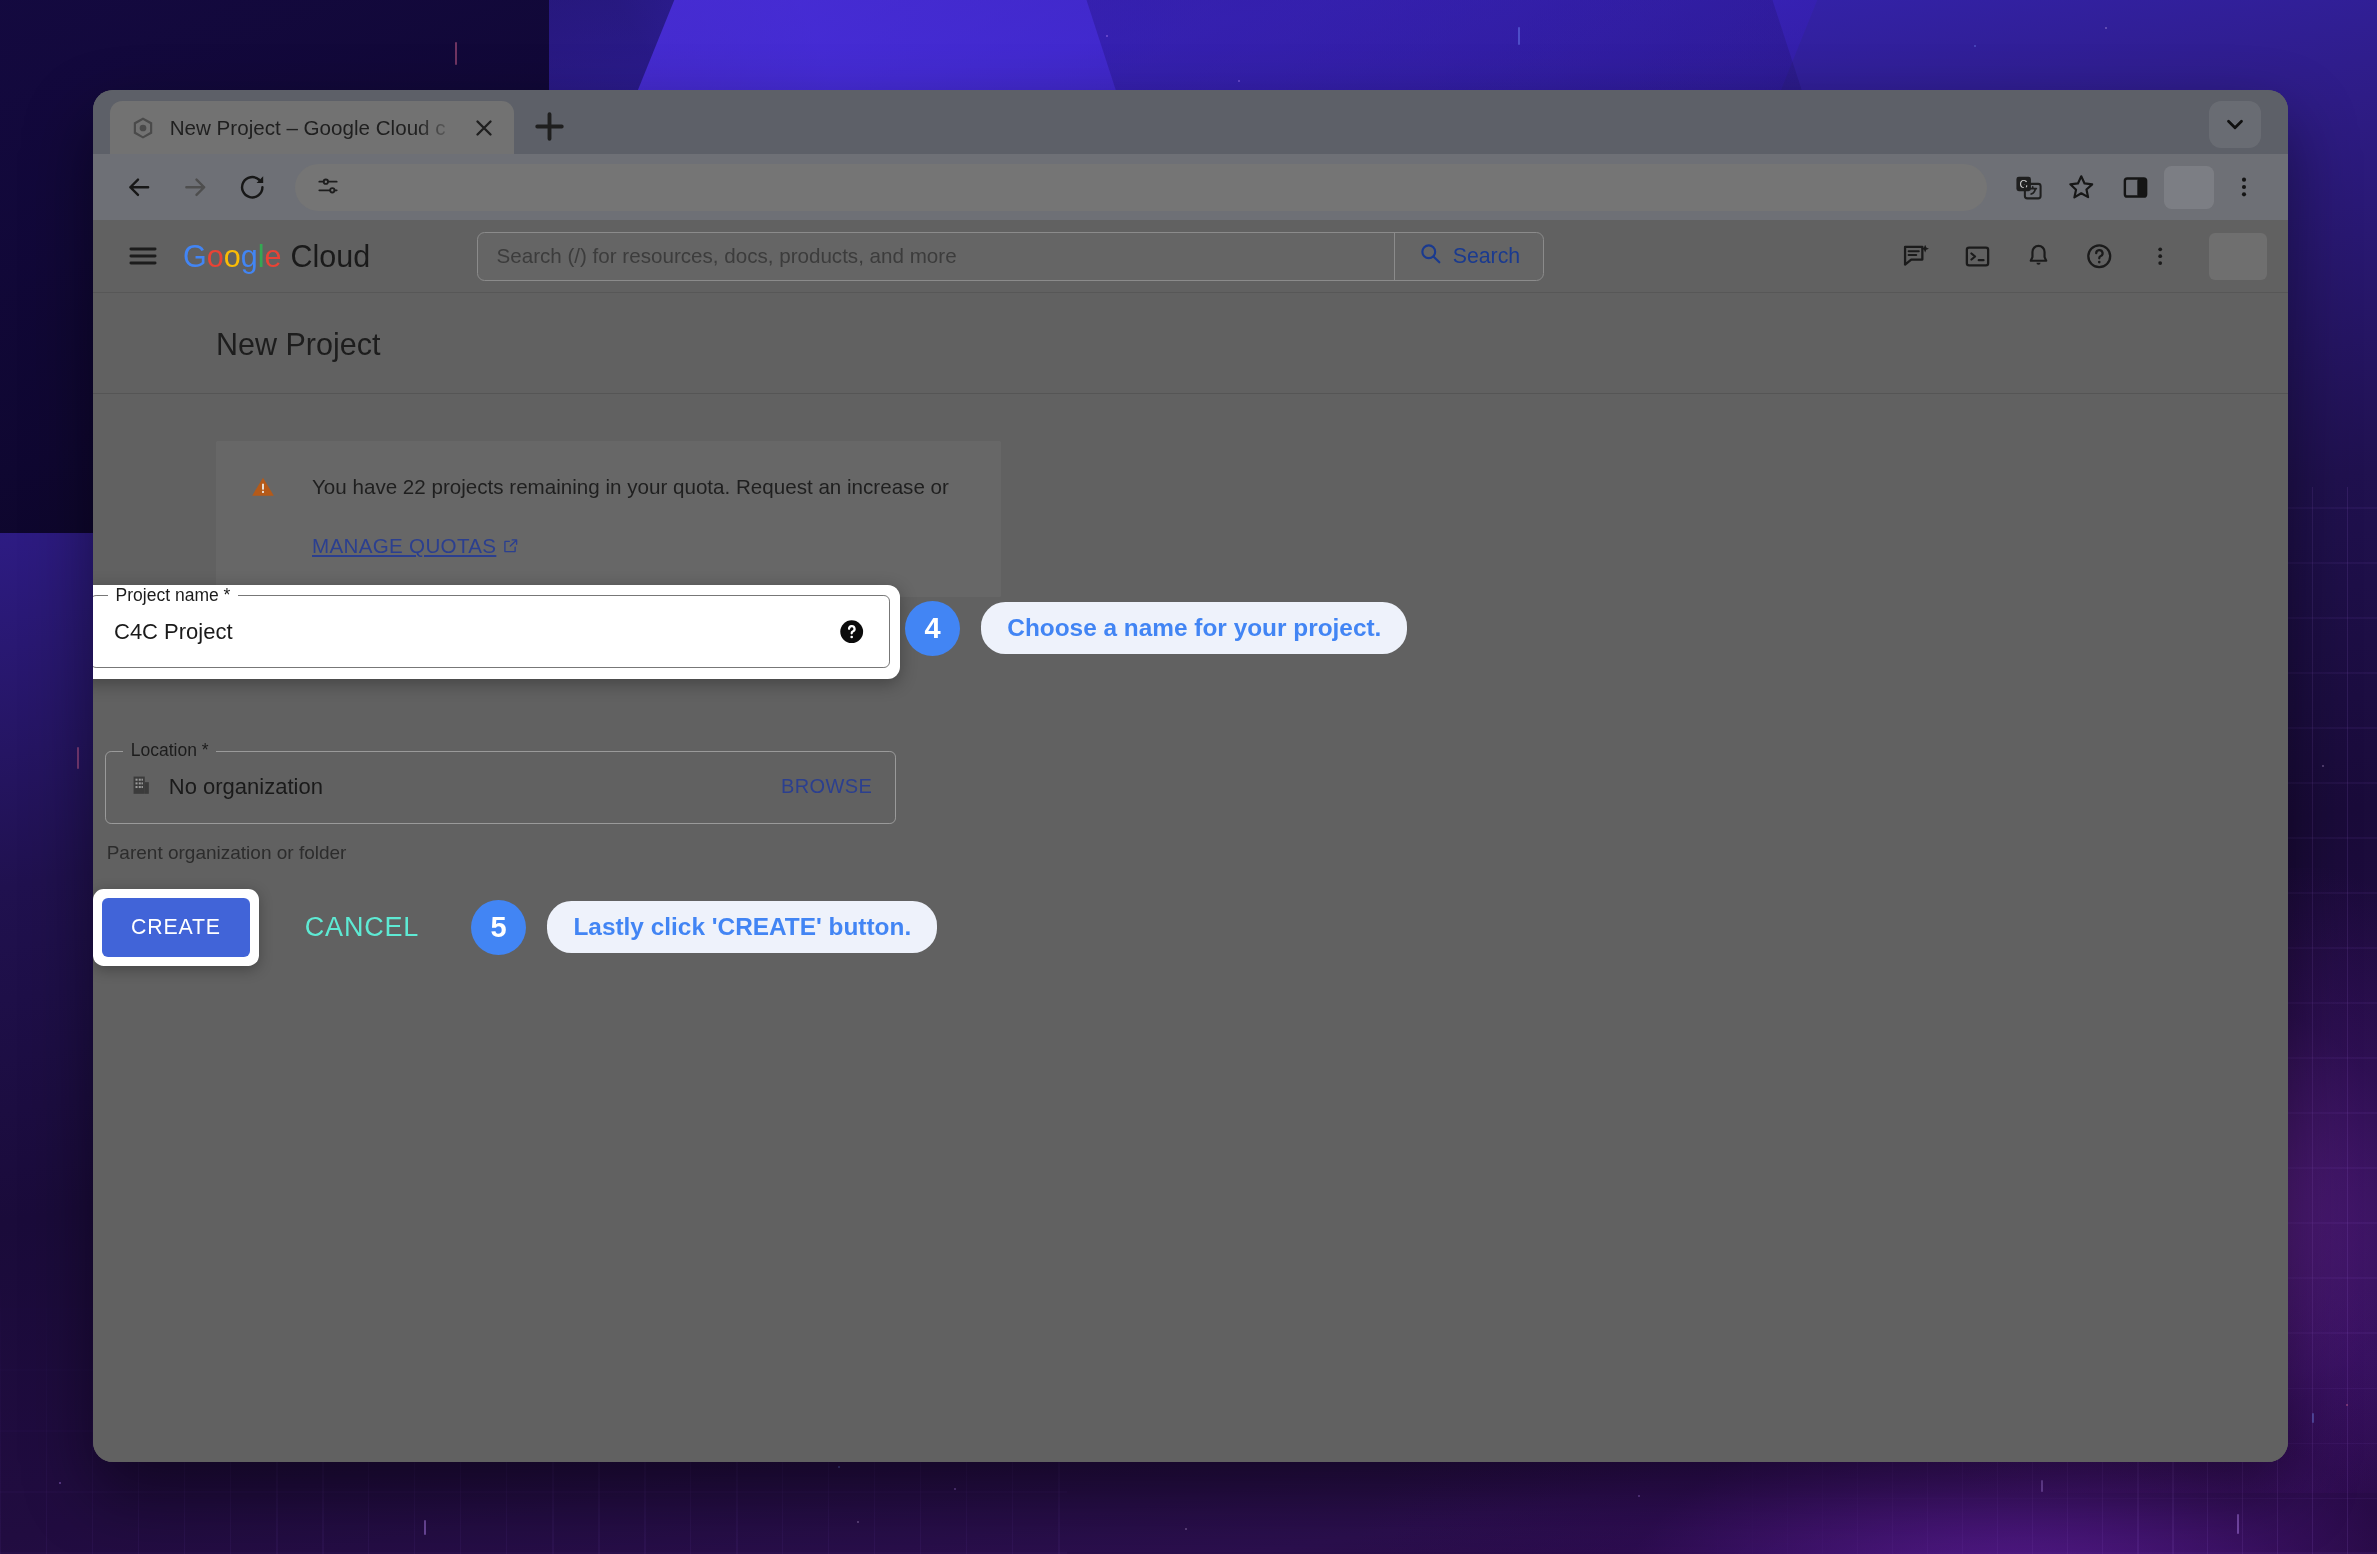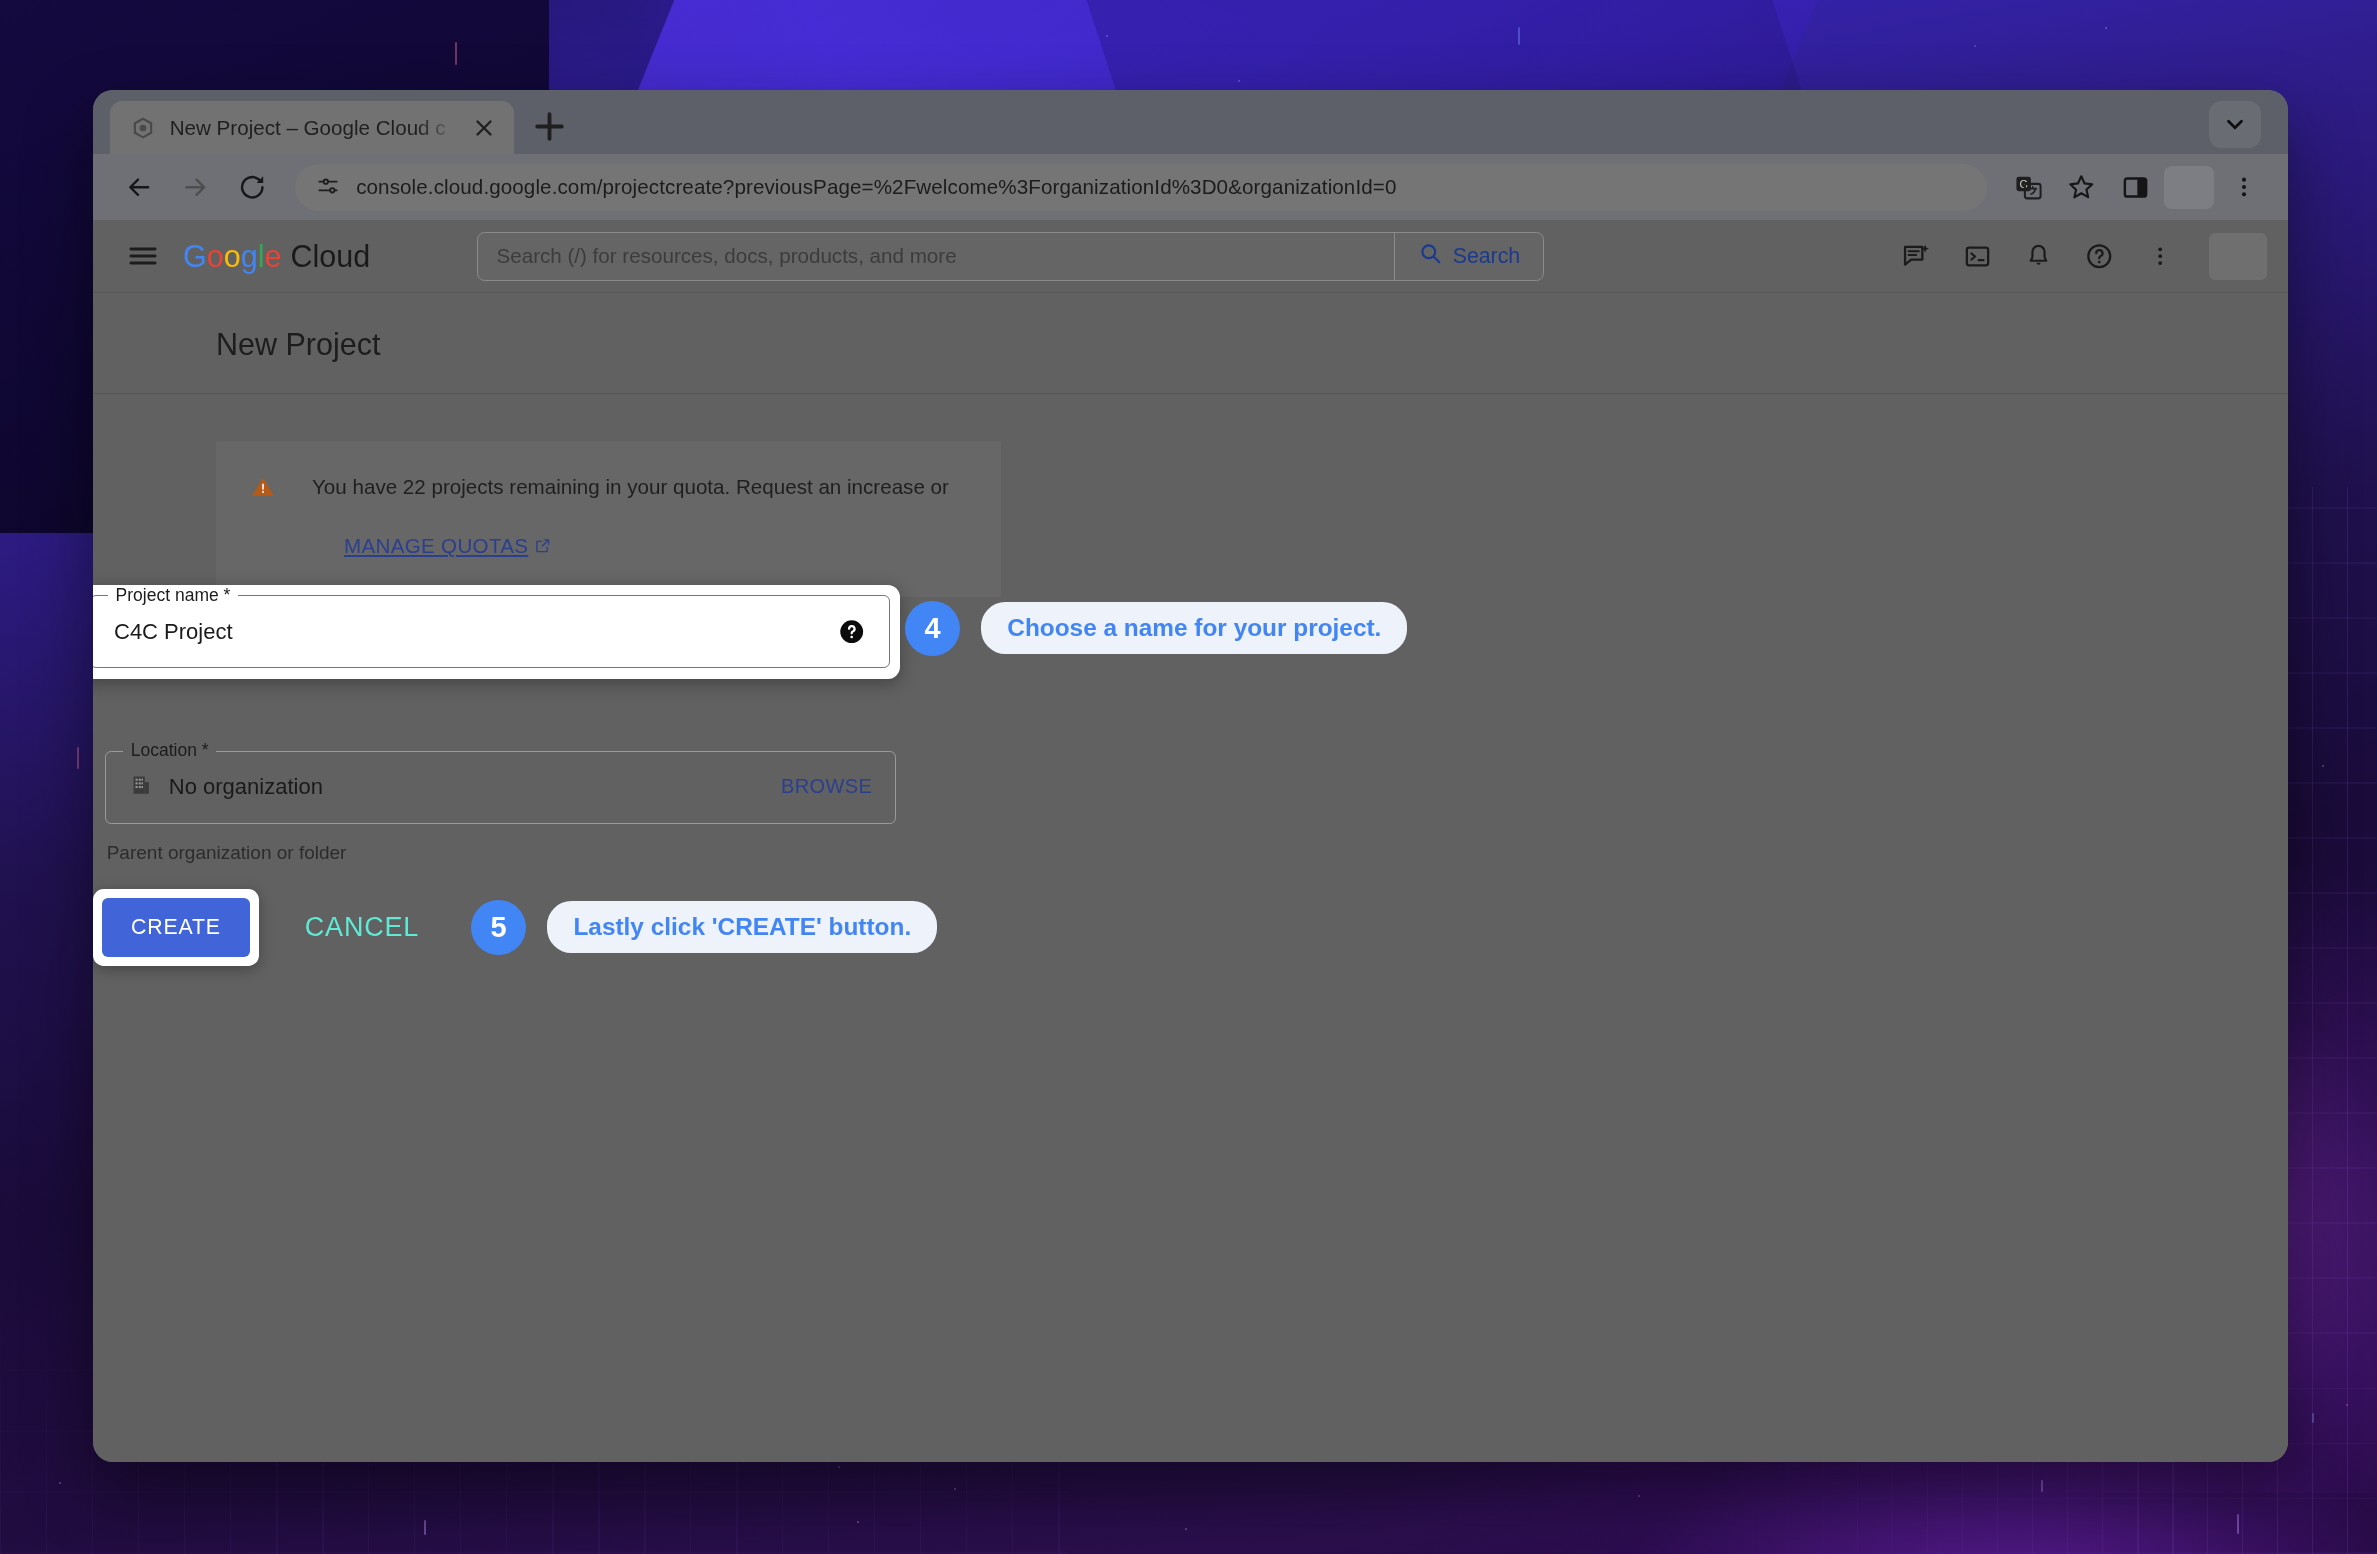--- a/index.html
+++ b/index.html
@@ -416,7 +416,6 @@
           </g>
         </svg>
       </span>
-      <span class="omnibox-url">console.cloud.google.com/projectcreate?previousPage=%2Fwelcome%3ForganizationId%3D0&amp;organizationId=0</span>
     </div>
 
     <span class="tb-icon">

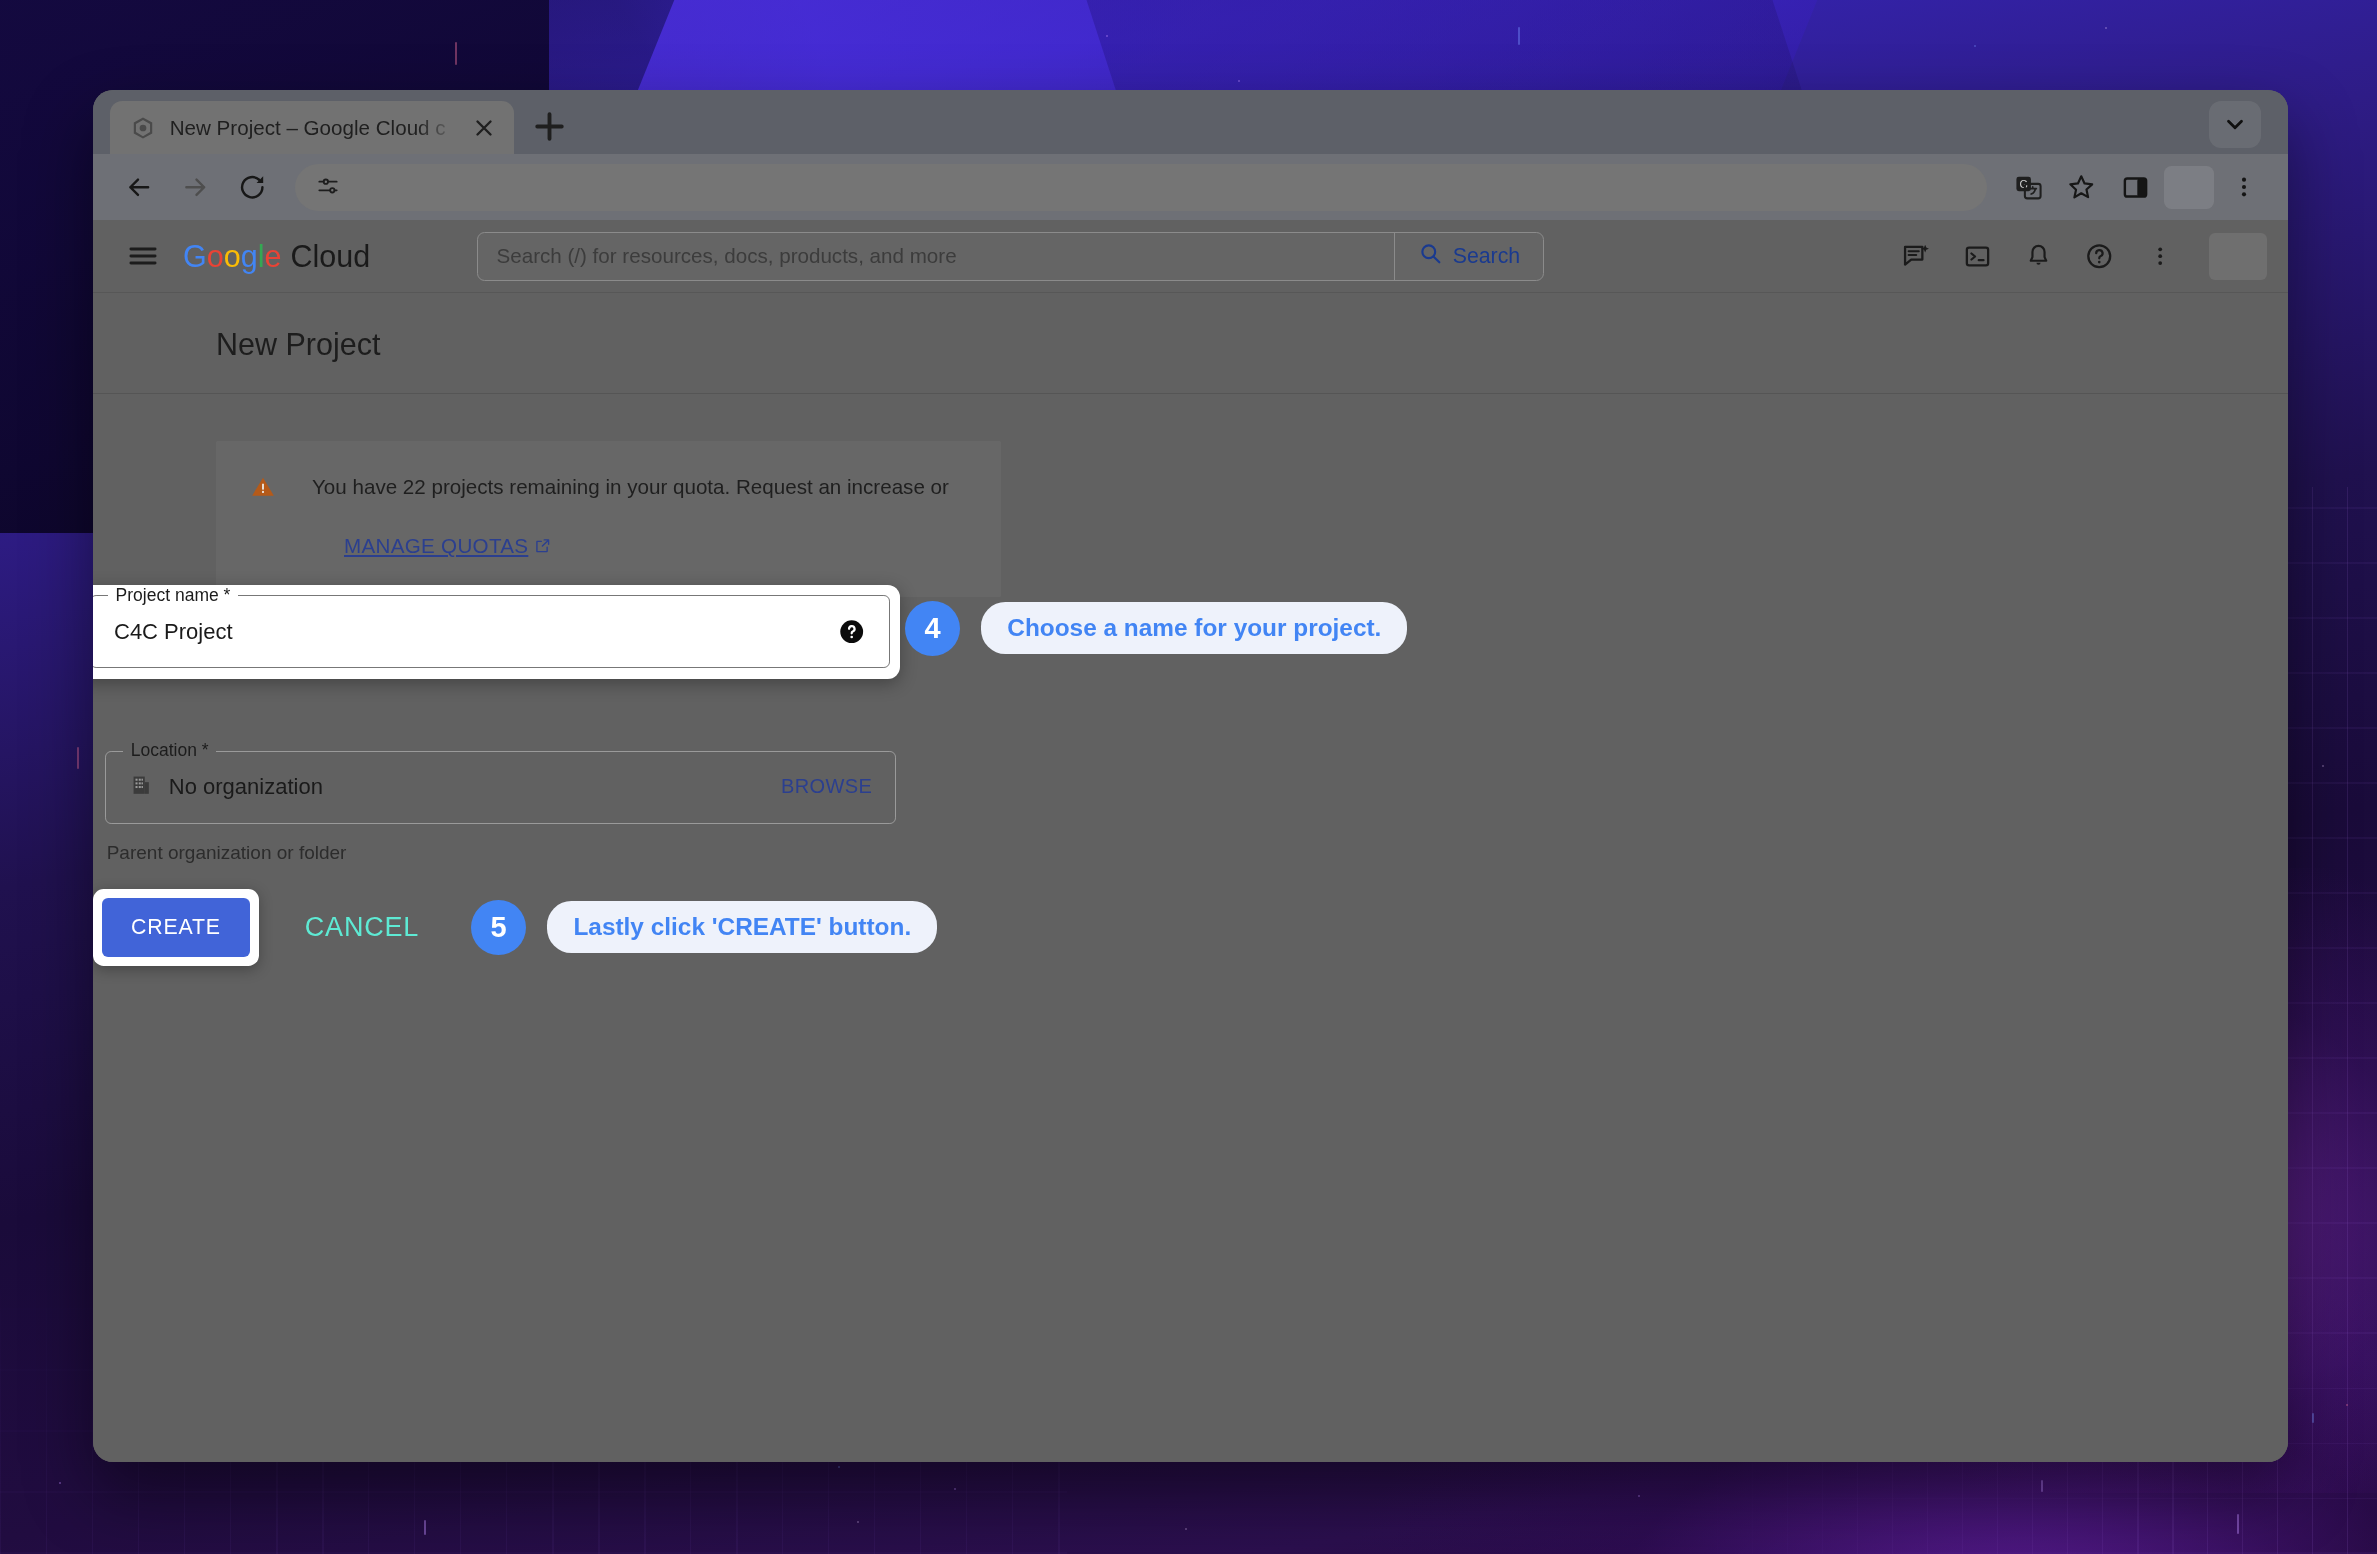--- a/index.html
+++ b/index.html
@@ -155,7 +155,7 @@
   .notice-body { font-size: 20.6px; line-height: 1.55; color: #1f1f1f; }
   .lnk { color: #2b3f8f; text-decoration: underline; }
   .lnk-strong { color: #2b3f8f; font-weight: 500; letter-spacing: 0.3px; text-decoration: underline; }
-  .manage-row { margin-top: 27.4px; display: flex; align-items: center; gap: 6.1px; margin-left: 32px; }
+  .manage-row { margin-top: 27.4px; display: flex; align-items: center; gap: 6.1px; }
 
   
   .hl-wrap {

